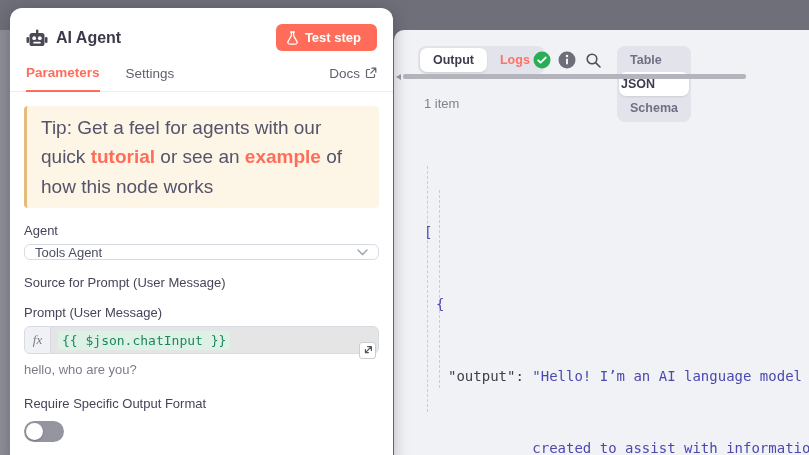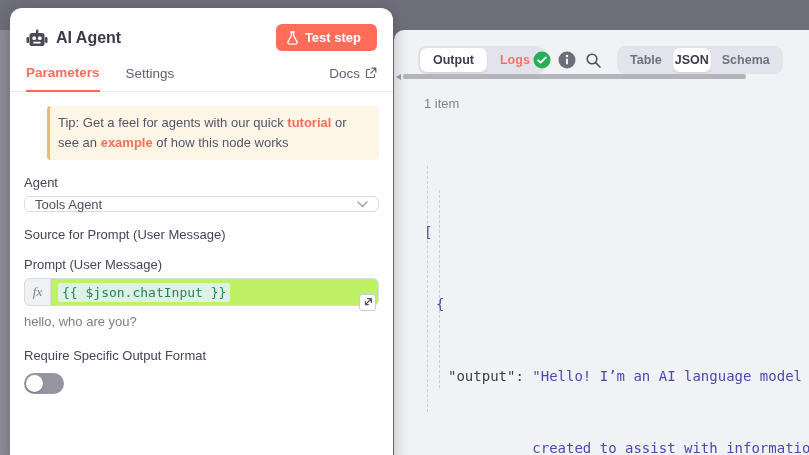--- a/index.html
+++ b/index.html
@@ -215,7 +215,7 @@
     <path d="M10.6 10.6 15 15" stroke="#4e4e5a" stroke-width="1.6" stroke-linecap="round"></path>
   </svg>
 
-  <div class="seg-ctrl" style="left:223px; top:16px;">
+  <div class="seg-ctrl" style="left:223px; top:16px;flex-direction:column;">
     <div class="seg-pill" style="padding:5px 11px;">Table</div>
     <div class="seg-pill active" style="padding:5px 2px;">JSON</div>
     <div class="seg-pill" style="padding:5px 11px;">Schema</div>

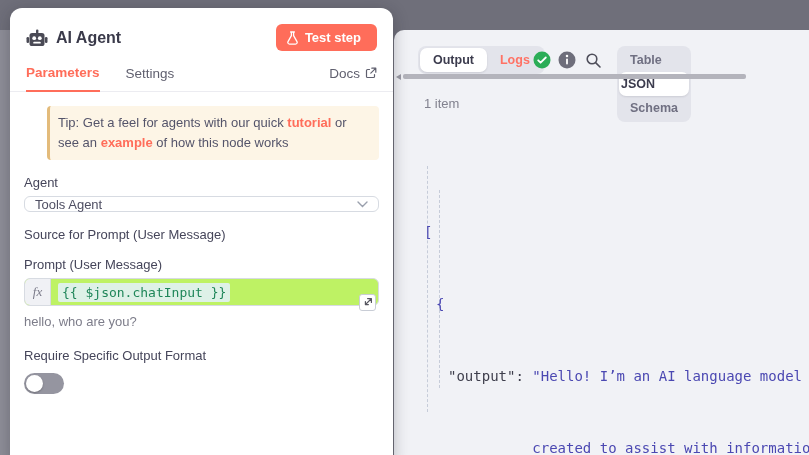--- a/index.html
+++ b/index.html
@@ -40,7 +40,7 @@
   .node-body { padding:14px 14px 0 14px; }
   .tip-box {
     background:#fdf5e6; border-left:3px solid #e3bb7b; border-radius:4px;
-    padding:7px 8px; font-size:13px; line-height:1.55; color:#54546a;margin-left:23px;
+    padding:7px 14px; font-size:19px; line-height:1.55; color:#54546a;
   }
   .tip-link { color:#ff6d5a; font-weight:bold; cursor:pointer; }
   .field-label { font-size:13px; color:#45455a; margin:15px 0 6px 0; }

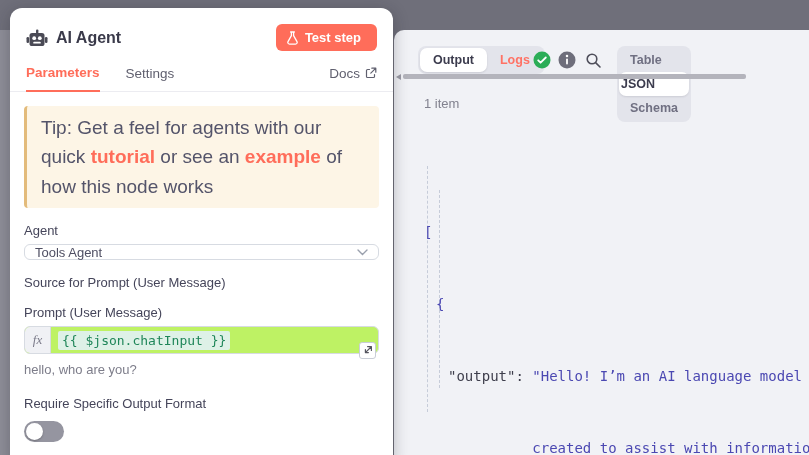--- a/index.html
+++ b/index.html
@@ -52,7 +52,7 @@
   .select-box .chev { margin-left:auto; }
   .fx-field {
     position:relative; display:flex; height:28px;
-    border:1px solid #d7dbe2; border-radius:6px; background:#bef264;
+    border:1px solid #d7dbe2; border-radius:6px; background:#e5e5e5;
   }
   .fx-tag {
     width:26px; flex:0 0 auto; background:#f0f1f5; border-right:1px solid #d7dbe2;

